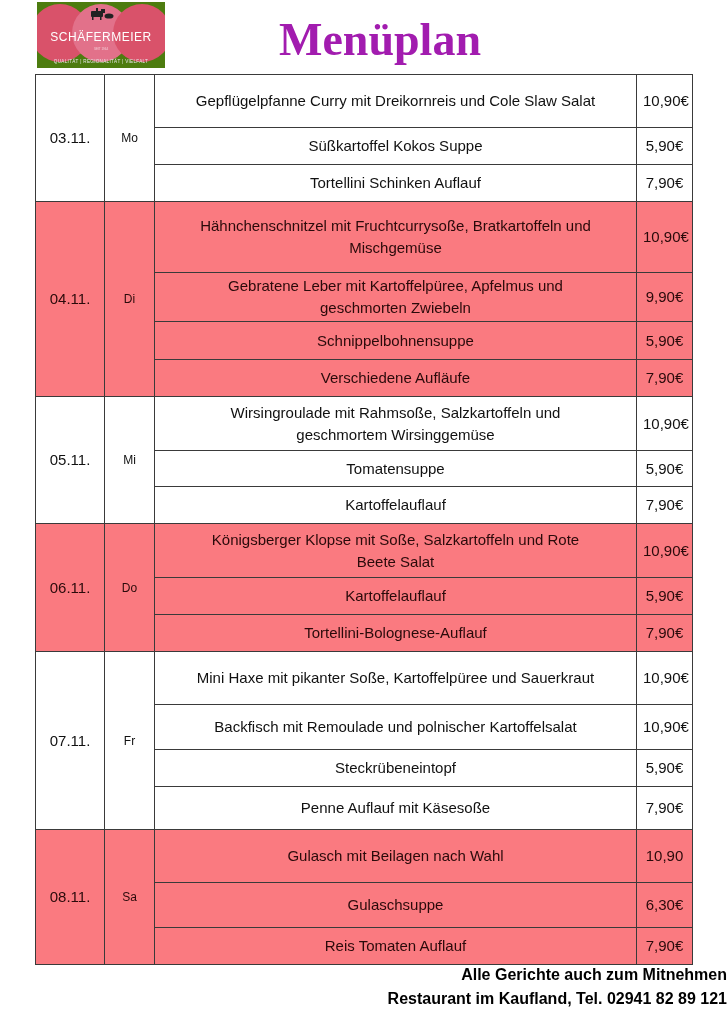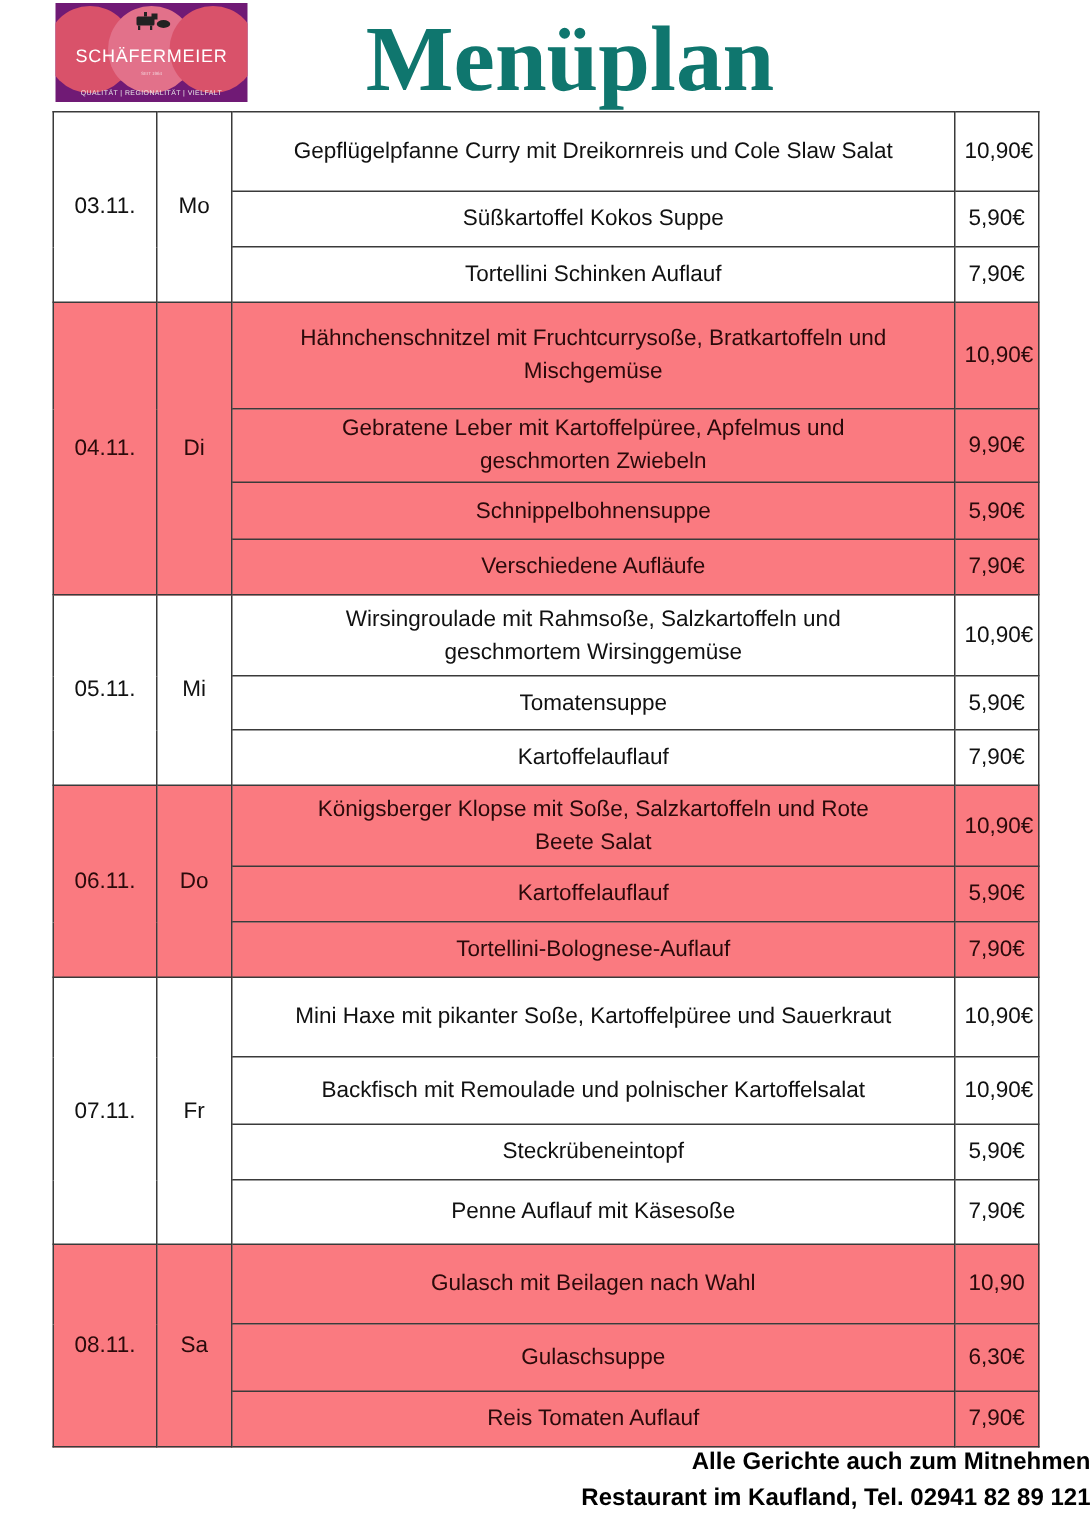--- a/index.html
+++ b/index.html
@@ -4,7 +4,7 @@
 <style>
   html, body { margin: 0; padding: 0; background: #ffffff; }
   body { width: 727px; height: 1024px; position: relative; overflow: hidden; font-family: "Liberation Sans", "DejaVu Sans", sans-serif; color: #111; }
-  .logo { position: absolute; left: 37px; top: 2px; width: 128px; height: 66px; background: #701a75; overflow: hidden; }
+  .logo { position: absolute; left: 37px; top: 2px; width: 128px; height: 66px; background: #4d7c0f; overflow: hidden; }
   .logo .circ { position: absolute; top: 2px; width: 58px; height: 58px; border-radius: 50%; background: #d9526a; }
   .logo .c1 { left: -6px; }
   .logo .c2 { left: 35px; background: #e2718a; }

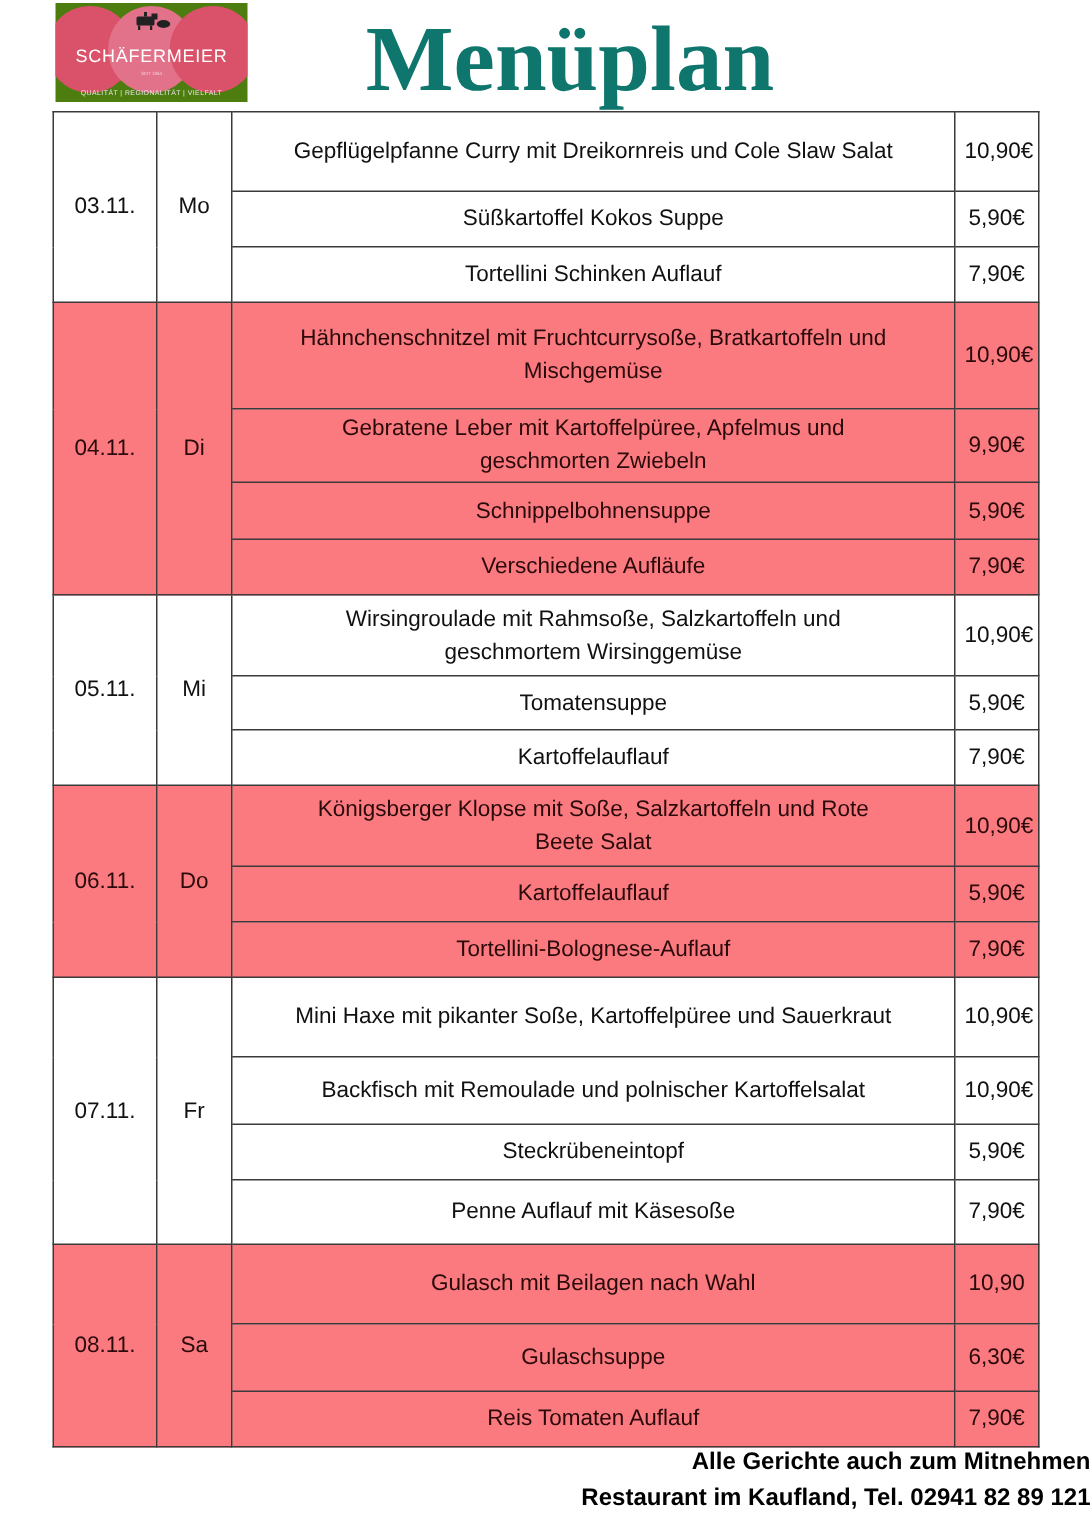--- a/index.html
+++ b/index.html
@@ -13,7 +13,7 @@
   .logo .brand { position: absolute; left: 0; right: 0; top: 28px; text-align: center; color: #fff; font-size: 12px; letter-spacing: 0.5px; font-family: "Liberation Sans", sans-serif; }
   .logo .est { position: absolute; left: 0; right: 0; top: 45px; text-align: center; color: #f3d0d8; font-size: 3px; }
   .logo .tag { position: absolute; left: 0; right: 0; top: 57px; text-align: center; color: #e9e9e9; font-size: 4.6px; letter-spacing: 0.3px; }
-  .title { position: absolute; left: 200px; top: 10px; width: 360px; text-align: center; font-family: "Liberation Serif", "DejaVu Serif", serif; font-weight: bold; font-size: 62px; line-height: 60px; color: #0f766e; }
+  .title { position: absolute; left: 200px; top: 10px; width: 360px; text-align: center; font-family: "Liberation Serif", "DejaVu Serif", serif; font-weight: bold; font-size: 46px; line-height: 60px; color: #a21caf; }
   .menu { position: absolute; left: 35px; top: 74px; width: 657px; border-collapse: collapse; table-layout: fixed; }
   .menu td { border: 1px solid #3a3a3a; text-align: center; vertical-align: middle; font-size: 15px; line-height: 22px; padding: 0 6px; color: #111; }
   .menu td.date { font-size: 15px; }

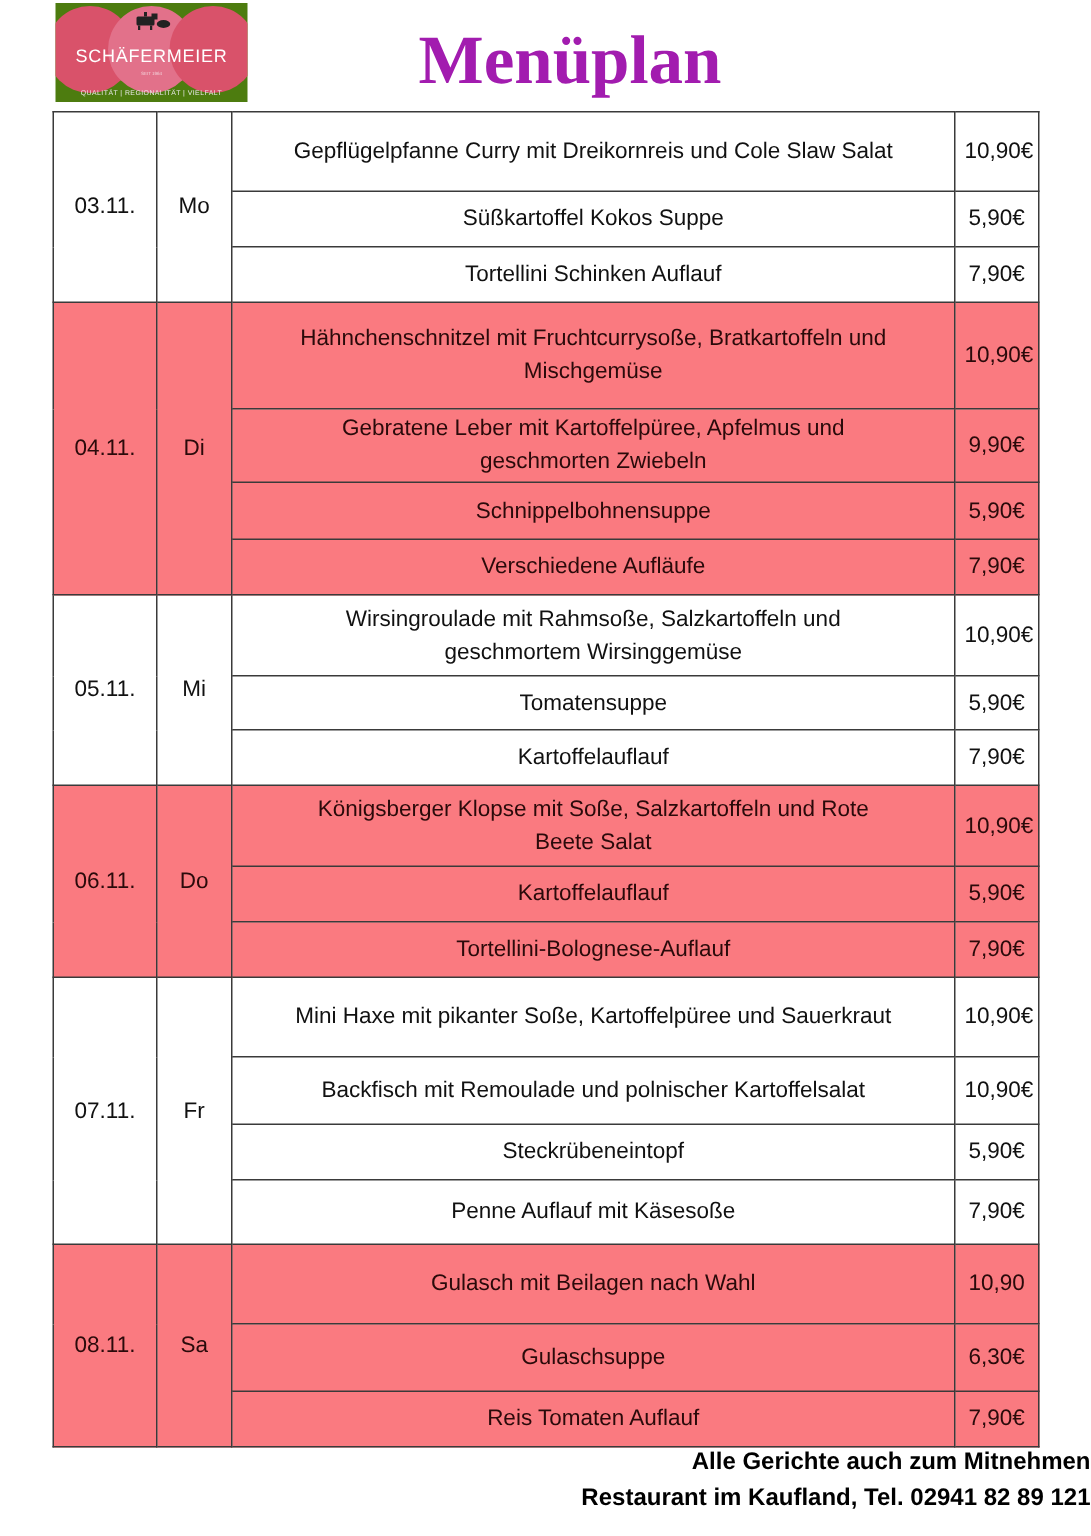--- a/index.html
+++ b/index.html
@@ -17,7 +17,7 @@
   .menu { position: absolute; left: 35px; top: 74px; width: 657px; border-collapse: collapse; table-layout: fixed; }
   .menu td { border: 1px solid #3a3a3a; text-align: center; vertical-align: middle; font-size: 15px; line-height: 22px; padding: 0 6px; color: #111; }
   .menu td.date { font-size: 15px; }
-  .menu td.day { font-size: 15px; }
+  .menu td.day { font-size: 12px; }
   .menu td.price { font-size: 15px; }
   .menu tr.alt td { background: #fa7a80; color: #2a0a0a; }
   .footer { position: absolute; left: 0; width: 727px; text-align: right; font-weight: bold; font-size: 16px; color: #000; }

